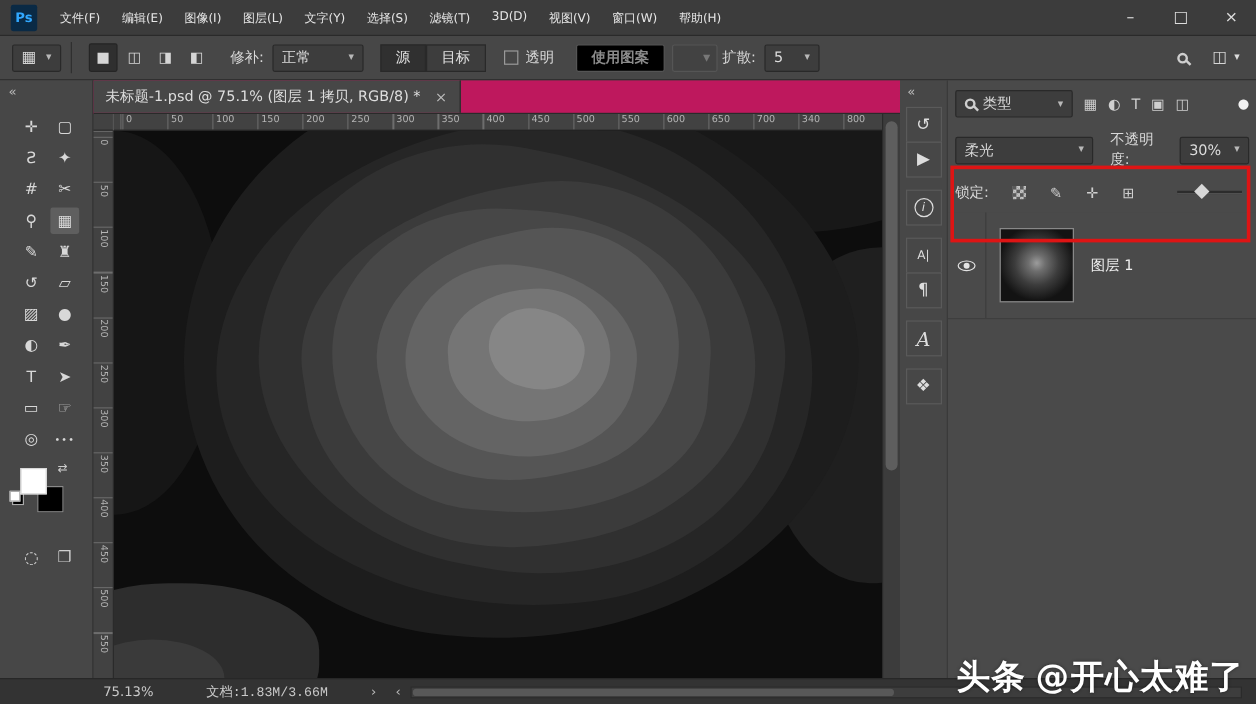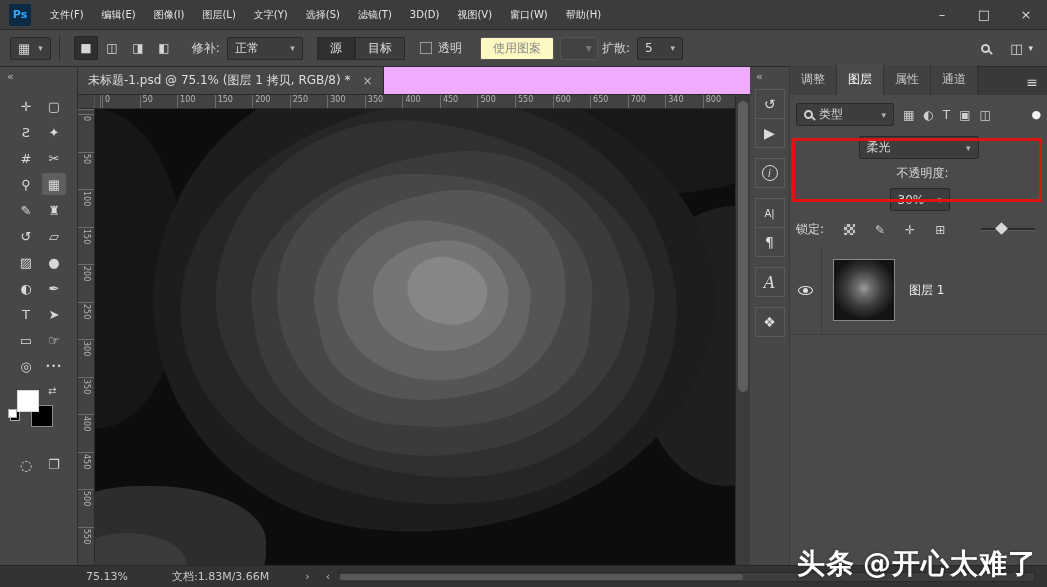--- a/index.html
+++ b/index.html
@@ -43,7 +43,7 @@
   .checkbox { width:12px; height:12px; border:1px solid #9a9a9a; background:transparent;
     display:inline-block; }
   .btn-disabled { height:23px; padding:0 12px; display:flex; align-items:center;
-    background:#fef9c3; border:1px solid #555; color:#8b8b8b; border-radius:2px; }
+    background:#000000; border:1px solid #555; color:#8b8b8b; border-radius:2px;font-weight:bold; }
   .mini-dd { width:38px; height:23px; background:#424242; border:1px solid #555;
     display:flex; align-items:center; justify-content:flex-end; padding:0 5px;
     color:#777; border-radius:2px; }

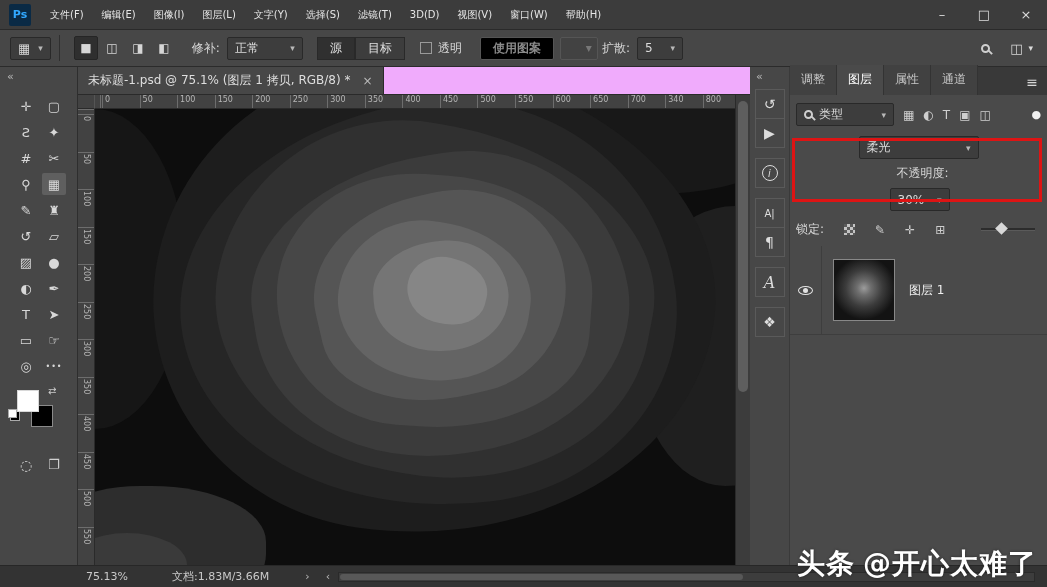--- a/index.html
+++ b/index.html
@@ -79,7 +79,7 @@
   
   .docarea { position:absolute; left:78px; top:67px; width:672px; bottom:22px;
     background:#393939; }
-  .tabbar { height:28px; background:#f0abfc; border-bottom:1px solid #2a2a2a;
+  .tabbar { height:28px; background:#be185d; border-bottom:1px solid #2a2a2a;
     display:flex; }
   .doc-tab { background:#474747; padding:0 10px; display:flex; align-items:center;
     gap:12px; font-size:12px; color:#dedede; border-right:1px solid #2a2a2a; }

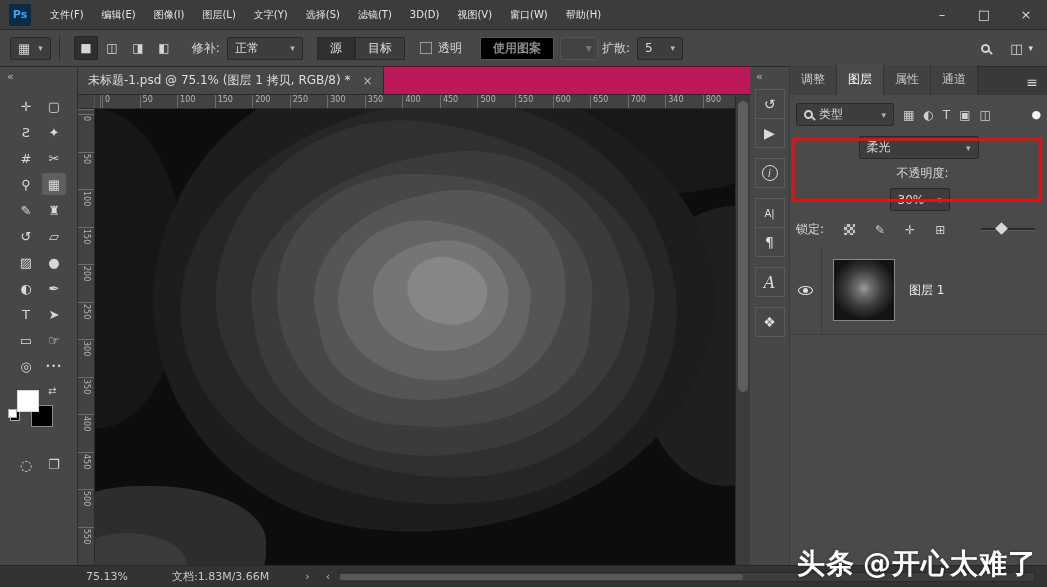--- a/index.html
+++ b/index.html
@@ -446,13 +446,6 @@
 </div>
 
 <div class="panel">
-  <div class="panel-tabs">
-    <div class="ptab">调整</div>
-    <div class="ptab active">图层</div>
-    <div class="ptab">属性</div>
-    <div class="ptab">通道</div>
-    <span class="panel-menu">≡</span>
-  </div>
 
   <div class="filter-row">
     <div class="dd filter-dd">

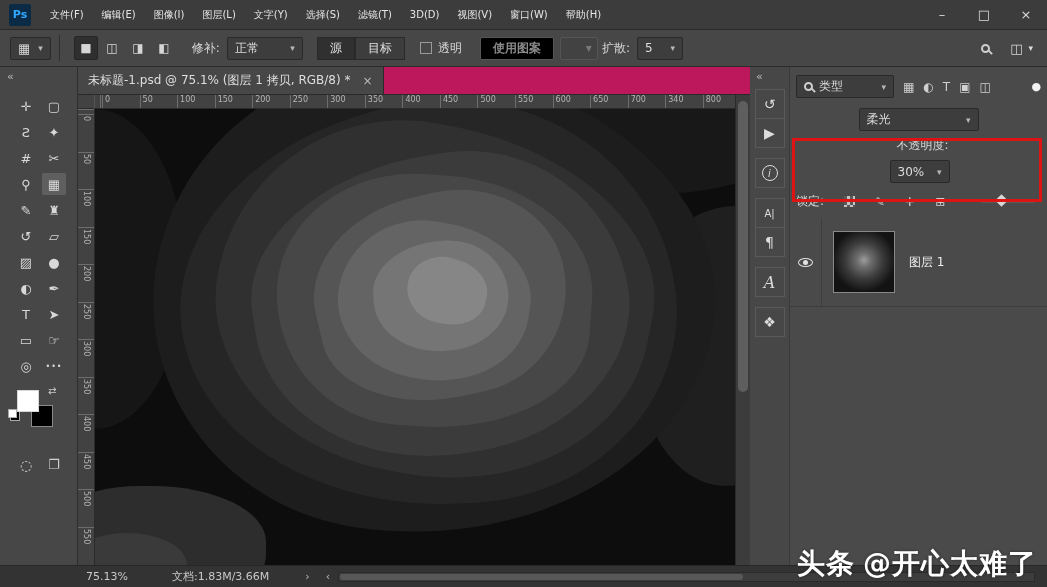--- a/index.html
+++ b/index.html
@@ -172,7 +172,7 @@
   .ficon { color:#cfcfcf; font-size:12px; }
   .ftoggle { margin-left:auto; color:#f2f2f2; font-size:11px; }
 
-  .blend-row { display:flex; align-items:center; padding:3px 6px; gap:6px;flex-direction:column; }
+  .blend-row { display:flex; align-items:center; padding:3px 6px; gap:6px; }
   .blend-dd { width:120px; }
   .opac-dd { width:60px; margin-left:2px; }
   .lbl { font-size:12px; color:#d8d8d8; }

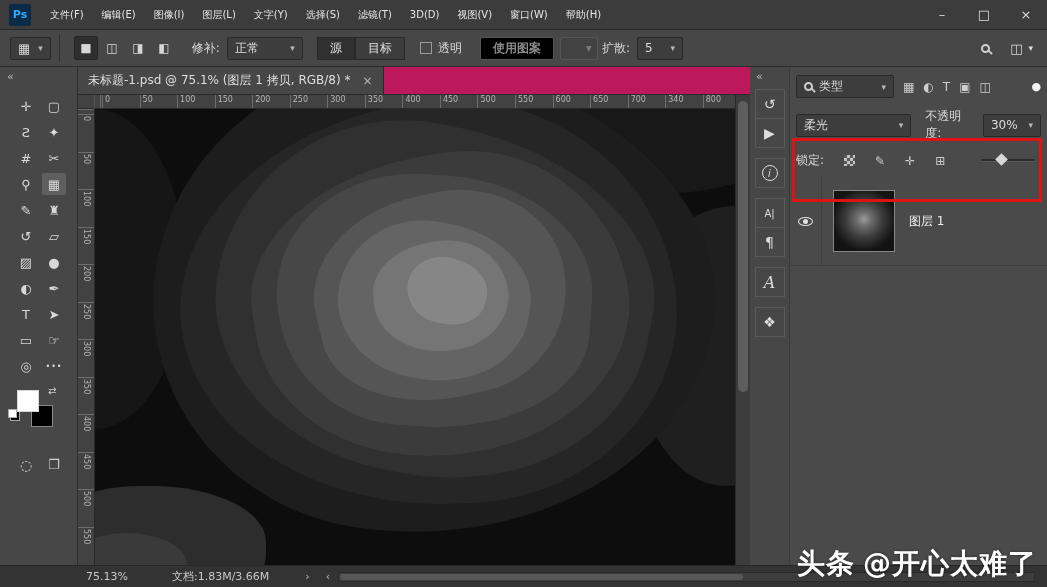--- a/index.html
+++ b/index.html
@@ -220,7 +220,7 @@
     background:#333; border-top:1px solid #272727; display:flex; align-items:center;
     font-size:11px; color:#c9c9c9; }
   .sb-zoom { margin-left:86px; }
-  .sb-doc { margin-left:44px; }
+  .sb-doc { margin-left:44px;font-family:Liberation Mono, monospace; }
   .sb-chev { margin-left:36px; color:#bbb; }
   .sb-left { margin-left:16px; color:#bbb; }
   .hscroll { flex:1; height:10px; margin:0 12px 0 8px; background:#3d3d3d;

